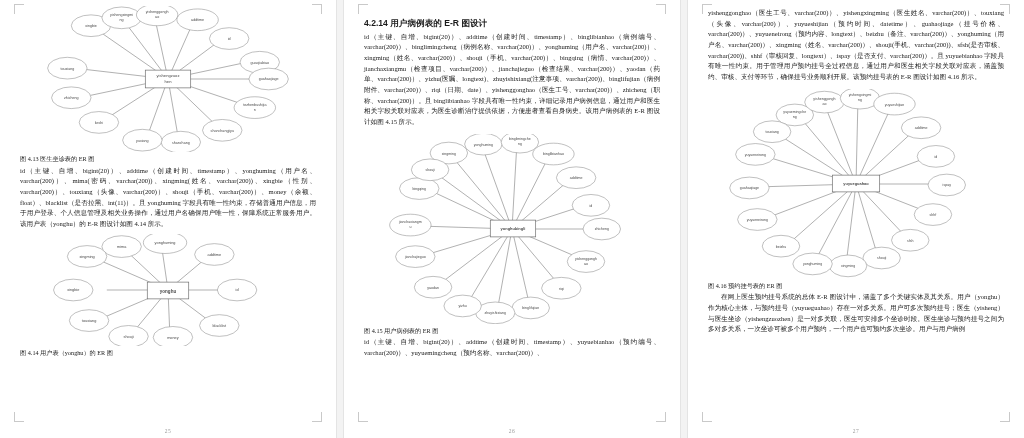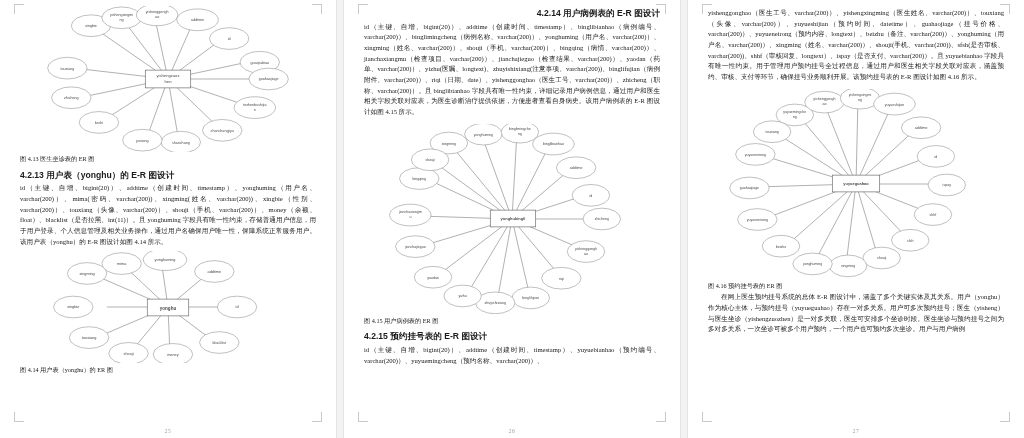--- a/index.html
+++ b/index.html
@@ -182,7 +182,7 @@
     <span class="cmark br"></span>
 
     <div class="page-inner">
-      <h2 class="sec" style="margin-top:2px;text-align:right;">4.2.14 用户病例表的 E-R 图设计</h2>
+      <h2 class="sec" style="margin-top:12px;">4.2.14 用户病例表的 E-R 图设计</h2>
 
       <p class="body">id（主键、自增、bigint(20)）、addtime（创建时间、timestamp）、binglibianhao（病例编号、varchar(200)）、binglimingcheng（病例名称、varchar(200)）、yonghuming（用户名、varchar(200)）、xingming（姓名、varchar(200)）、shouji（手机、varchar(200)）、bingqing（病情、varchar(200)）、jianchaxiangmu（检查项目、varchar(200)）、jianchajieguo（检查结果、varchar(200)）、yaodan（药单、varchar(200)）、yizhu(医嘱、longtext)、zhuyishixiang(注意事项、varchar(200))、binglifujian（病例附件、varchar(200)）、riqi（日期、date）、yishenggonghao（医生工号、varchar(200)）、zhicheng（职称、varchar(200)）。且 binglibianhao 字段具有唯一性约束，详细记录用户病例信息，通过用户和医生相关字段关联对应表，为医生诊断治疗提供依据，方便患者查看自身病史。该用户病例表的 E-R 图设计如图 4.15 所示。</p>
 

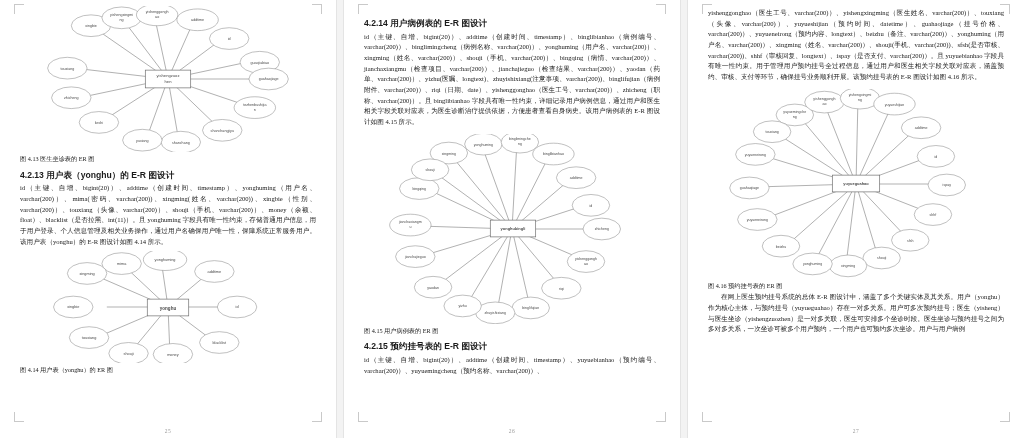--- a/index.html
+++ b/index.html
@@ -121,7 +121,6 @@
 
       <div class="cap">图 4.13 医生坐诊表的 ER 图</div>
 
-      <h2 class="sec">4.2.13 用户表（yonghu）的 E-R 图设计</h2>
 
       <p class="body">id（主键、自增、bigint(20)）、addtime（创建时间、timestamp）、yonghuming（用户名、varchar(200)）、mima(密码、varchar(200))、xingming(姓名、varchar(200))、xingbie（性别、varchar(200)）、touxiang（头像、varchar(200)）、shouji（手机、varchar(200)）、money（余额、float）、blacklist（是否拉黑、int(11)）。且 yonghuming 字段具有唯一性约束，存储普通用户信息，用于用户登录、个人信息管理及相关业务操作，通过用户名确保用户唯一性，保障系统正常服务用户。该用户表（yonghu）的 E-R 图设计如图 4.14 所示。</p>
 

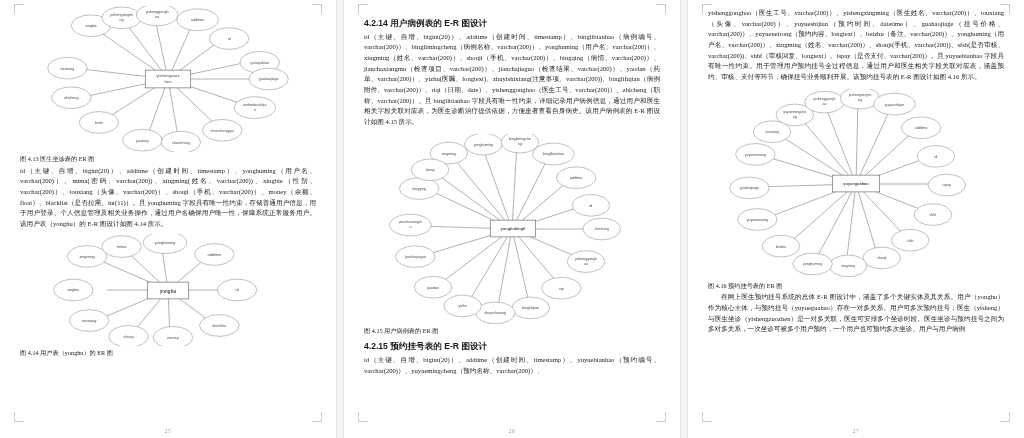--- a/index.html
+++ b/index.html
@@ -255,7 +255,6 @@
 
       <div class="cap">图 4.15 用户病例表的 ER 图</div>
 
-      <h2 class="sec">4.2.15 预约挂号表的 E-R 图设计</h2>
 
       <p class="body">id（主键、自增、bigint(20)）、addtime（创建时间、timestamp）、yuyuebianhao（预约编号、varchar(200)）、yuyuemingcheng（预约名称、varchar(200)）、</p>
     </div>

